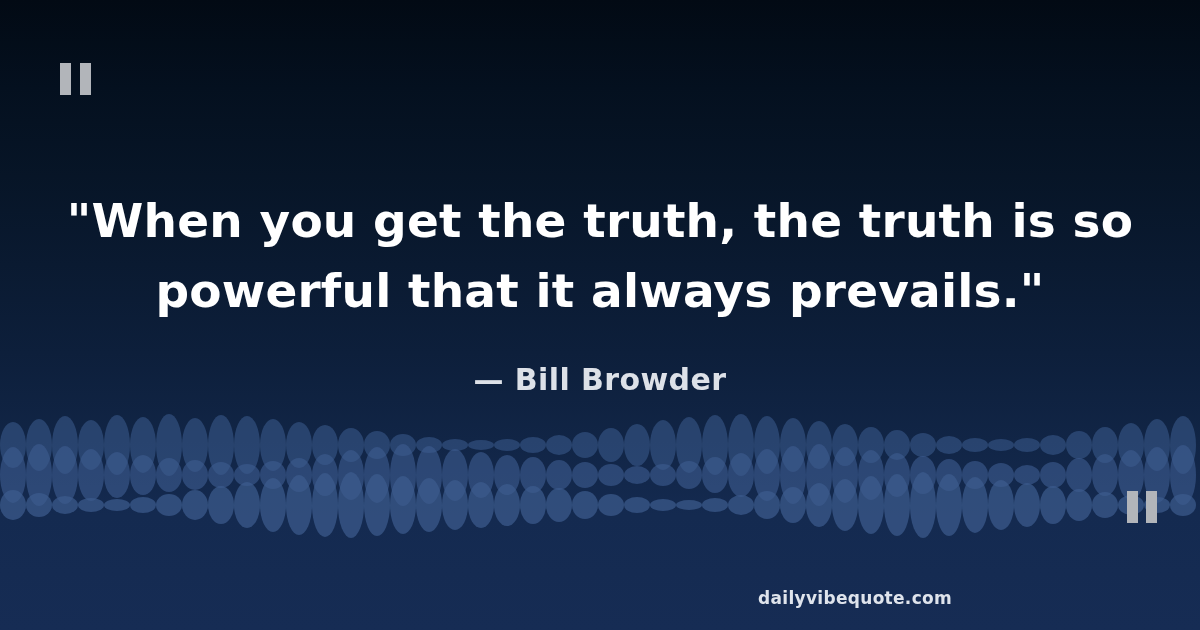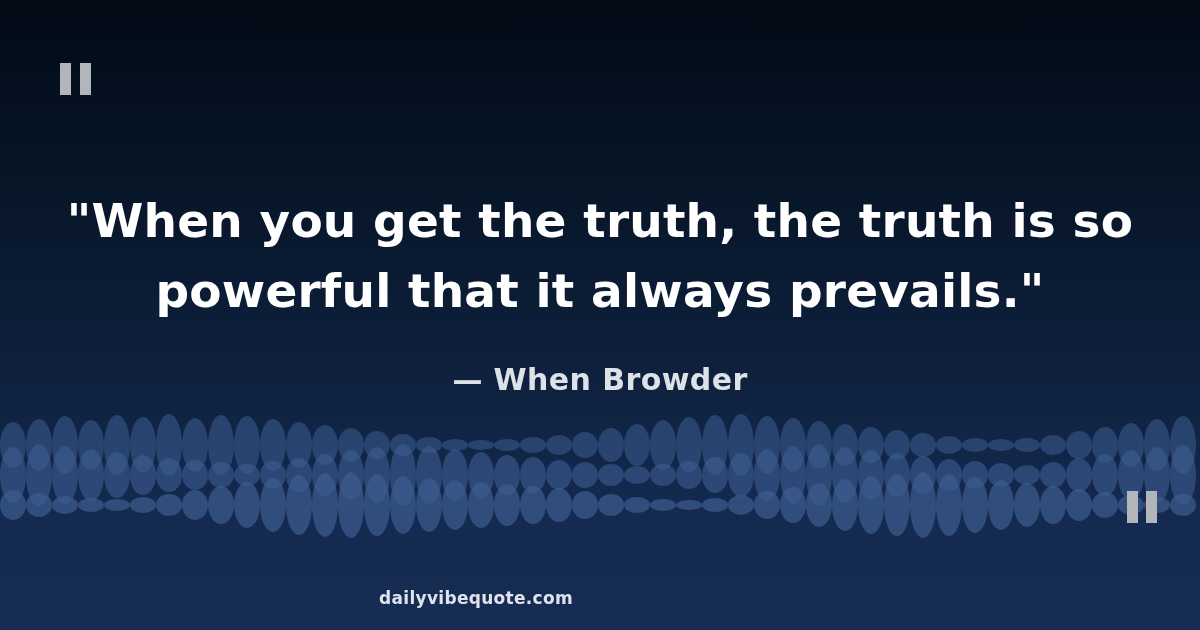--- a/index.html
+++ b/index.html
@@ -270,7 +270,7 @@
 
   <div id="content">
     <p id="quote-text">"When you get the truth, the truth is so powerful that it always prevails."</p>
-    <div id="attribution">— When Browder</div>
+    <div id="attribution">— Bill Browder</div>
     <div id="site-url">dailyvibequote.com</div>
   </div>
 

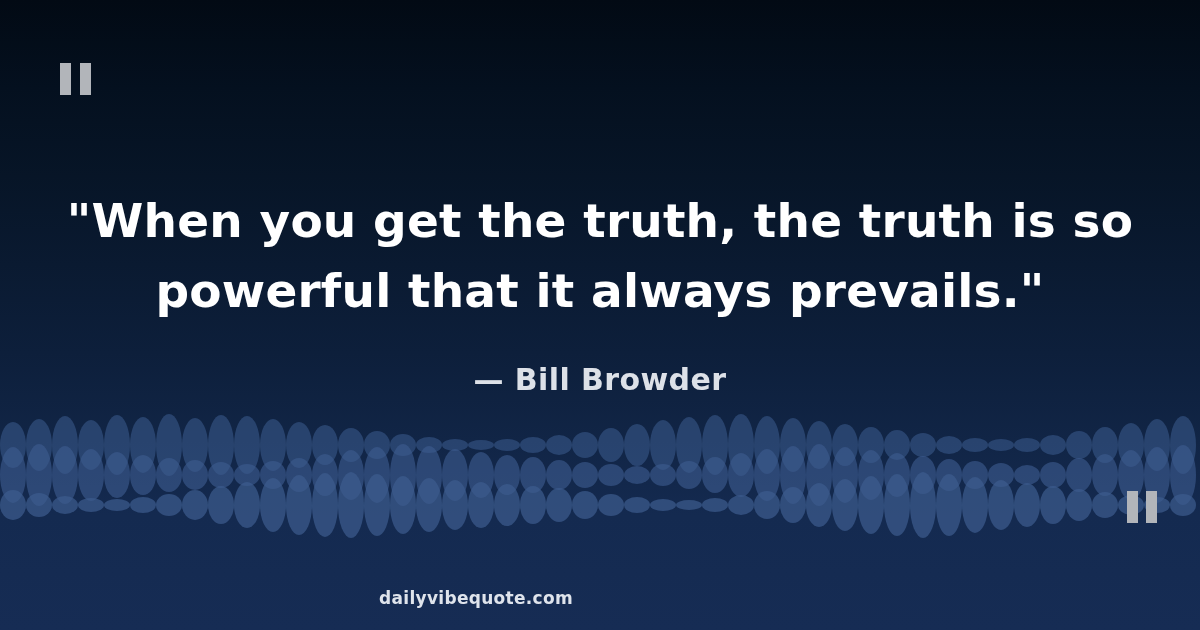--- a/index.html
+++ b/index.html
@@ -99,7 +99,7 @@
     left: 0;
     top: 588px;
     width: 952px;
-    text-align: center;
+    text-align: right;
     color: #dfe4ec;
     font-size: 17px;
     font-weight: bold;

